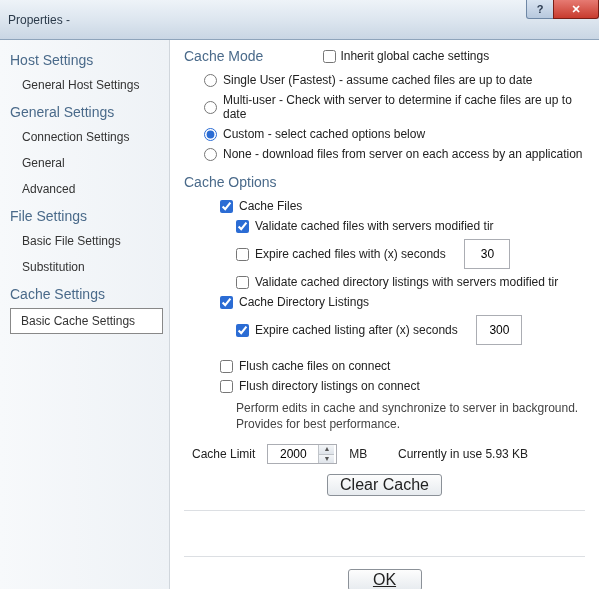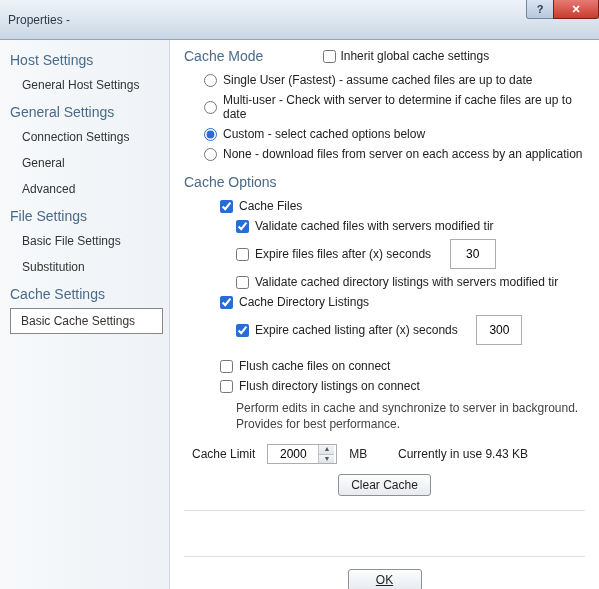--- a/index.html
+++ b/index.html
@@ -199,7 +199,7 @@
     </label>
     <div class="check-row sub">
       <input type="checkbox" style="">
-      <span>Expire files files after (x) seconds</span>
+      <span>Expire cached files with (x) seconds</span>
       &nbsp;&nbsp;
       <input type="text" class="num" value="30" style="">
     </div>

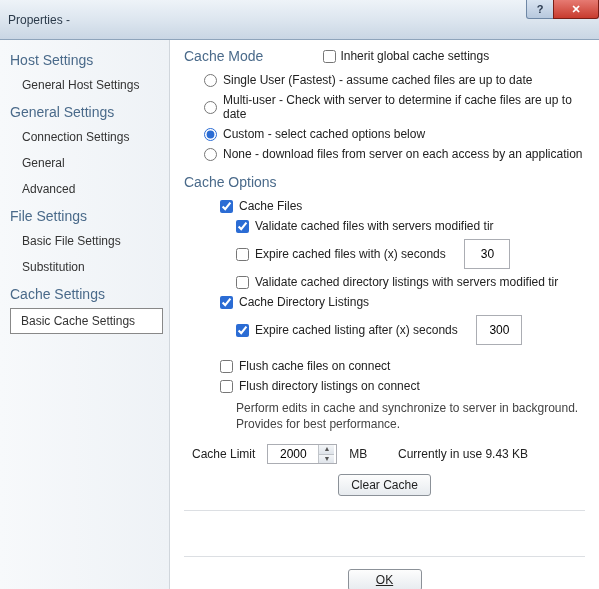--- a/index.html
+++ b/index.html
@@ -241,7 +241,7 @@
       </div>
       <span>MB</span>
       &nbsp;&nbsp;
-      <span>Currently in use 9.43 KB</span>
+      <span>Currently in use 5.93 KB</span>
     </div>
 
     <div class="clear-row">

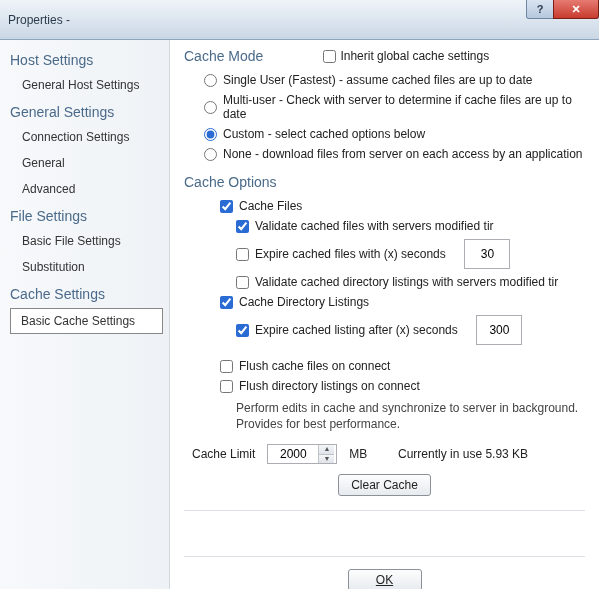--- a/index.html
+++ b/index.html
@@ -120,7 +120,7 @@
     height:22px; min-width:74px;
     background:linear-gradient(to bottom,#fdfdfd,#e7ebef);
     border:1px solid #8b9198; border-radius:3px;
-    font-size:12px; color:#222; cursor:pointer;
+    font-size:16px; color:#222; cursor:pointer;
     padding: 0 12px;
   }
   .clear-row { text-align:center; padding-bottom:8px;}

